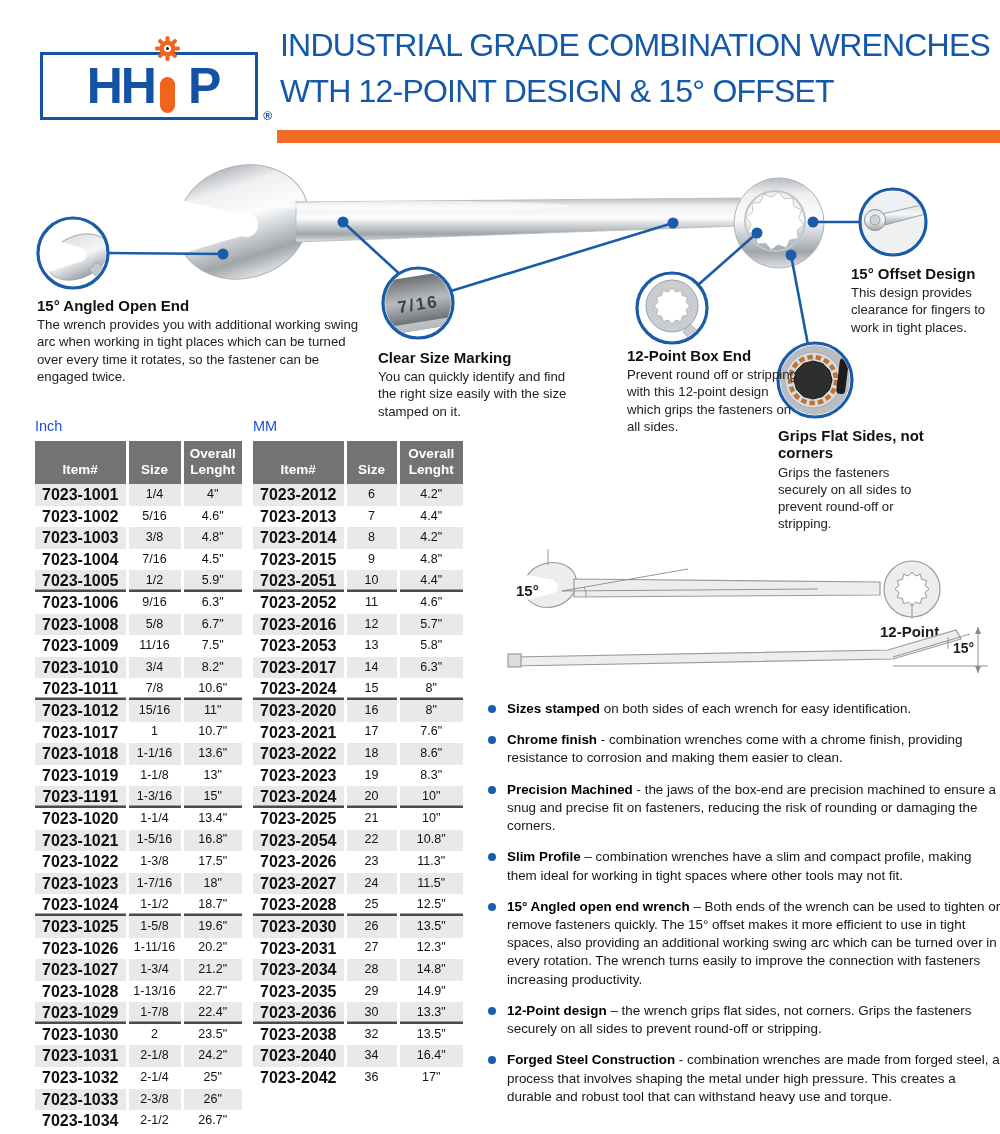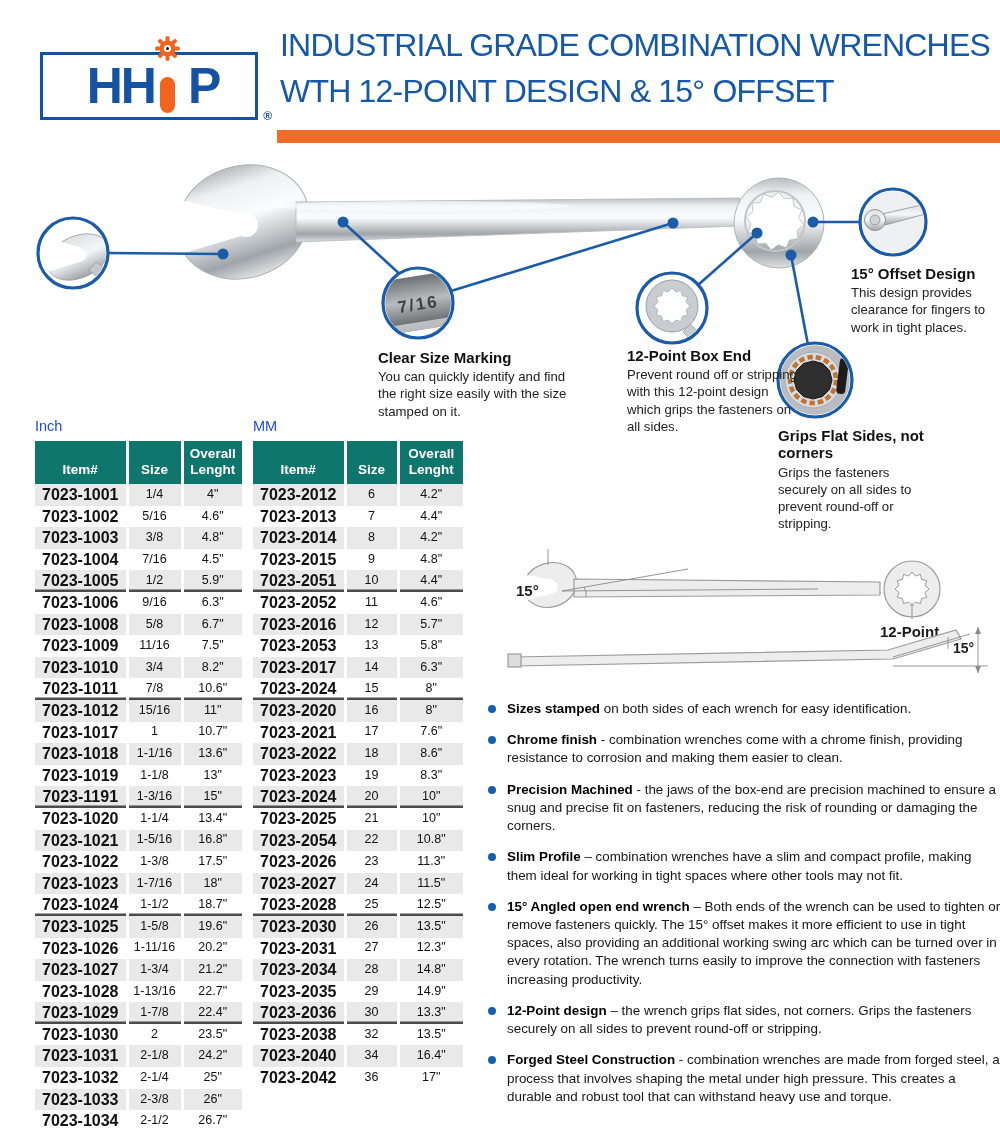--- a/index.html
+++ b/index.html
@@ -202,6 +202,10 @@
     </g>
   </svg>
 
+  <div class="callout" style="left:37px;top:297px;width:332px;">
+    <h4>15° Angled Open End</h4>
+    <p>The wrench provides you with additional working swing arc when working in tight places which can be turned over every time it rotates, so the fastener can be engaged twice.</p>
+  </div>
   <div class="callout" style="left:378px;top:349px;width:205px;">
     <h4>Clear Size Marking</h4>
     <p>You can quickly identify and find the right size easily with the size stamped on it.</p>

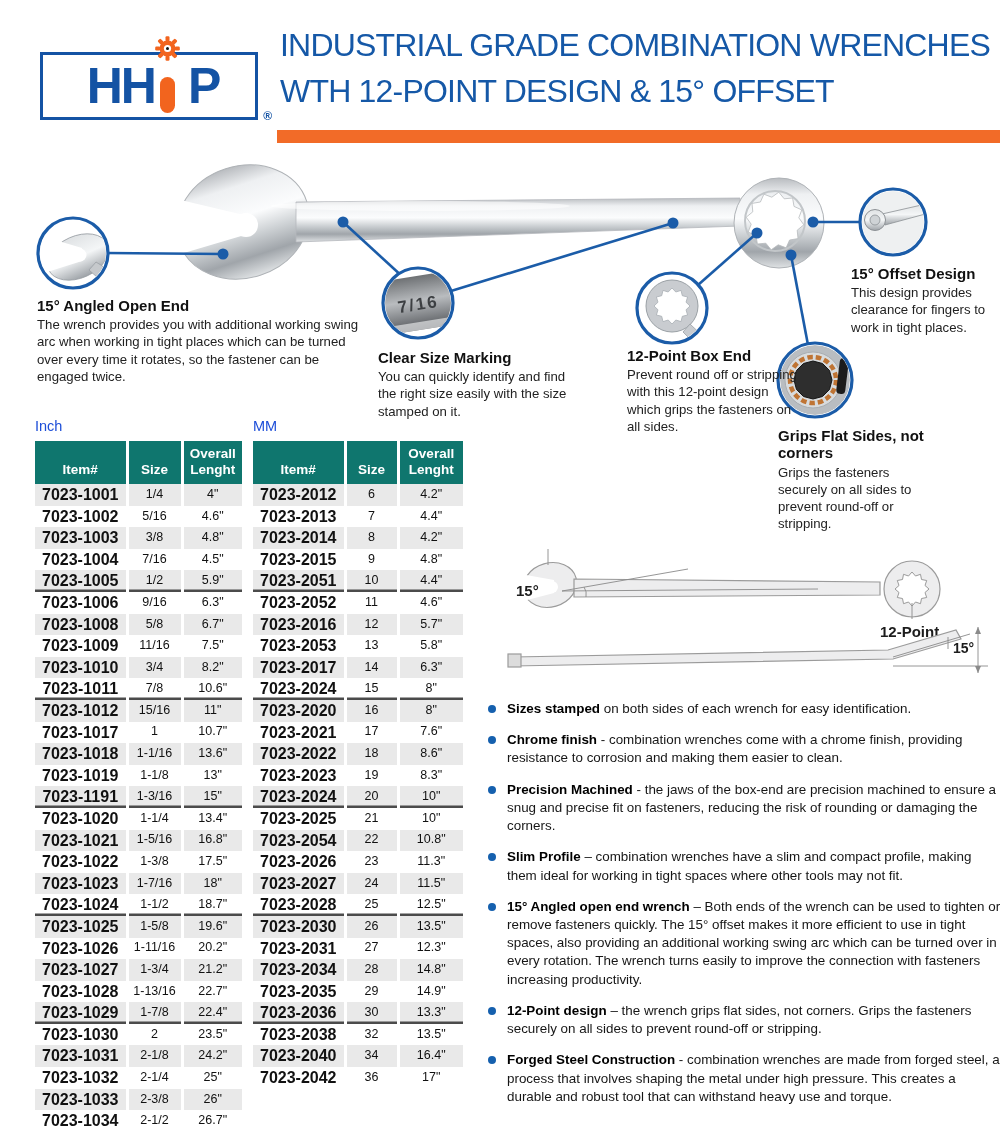--- a/index.html
+++ b/index.html
@@ -29,7 +29,7 @@
   
   .tbl-label{position:absolute;font-size:14.5px;font-weight:normal;color:#1d4ed8;z-index:4;text-align:center;}
   .size-table{position:absolute;border-collapse:collapse;table-layout:fixed;z-index:4;}
-  .size-table th{background:#0f766e;color:#fff;font-size:13.5px;font-weight:bold;text-align:center;
+  .size-table th{background:#737373;color:#fff;font-size:13.5px;font-weight:bold;text-align:center;
                  vertical-align:bottom;padding:5px 2px 7px 2px;line-height:1.15;}
   .size-table td{font-size:12.5px;text-align:center;height:15px;padding:2px 1px;line-height:1.1;color:#111;}
   .size-table td:first-child{font-weight:bold;font-size:16px;}

